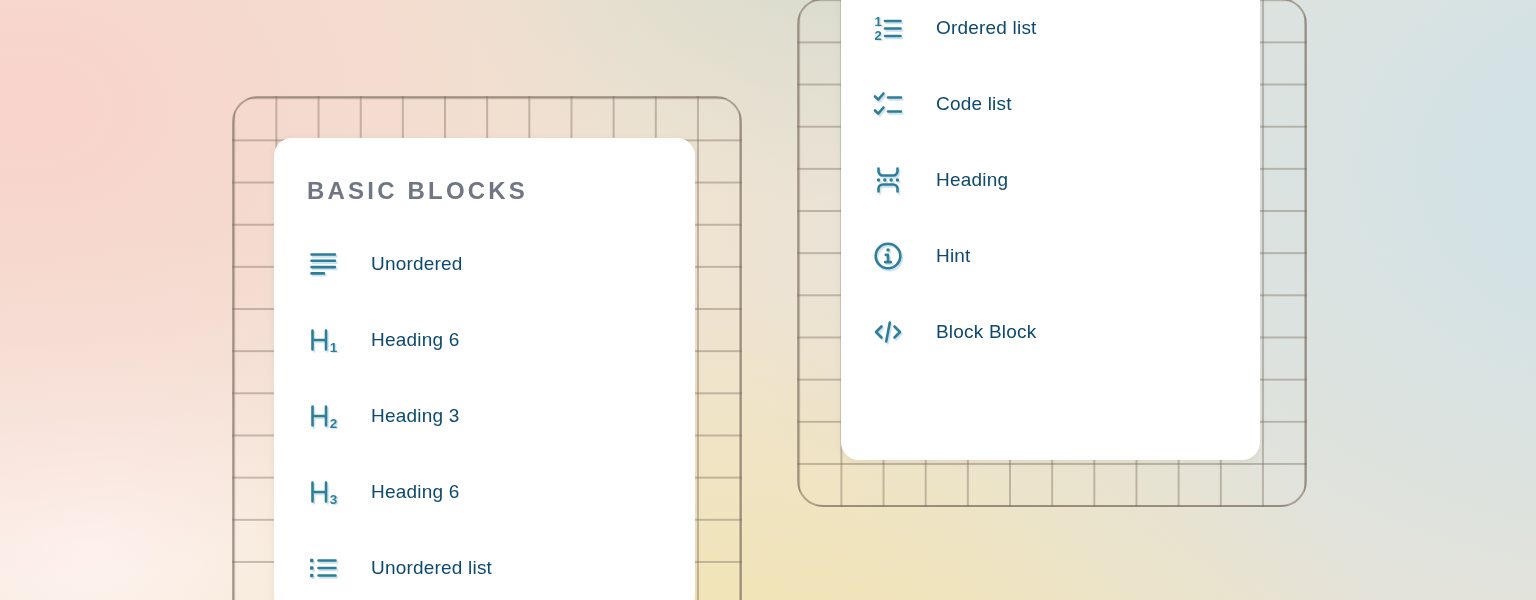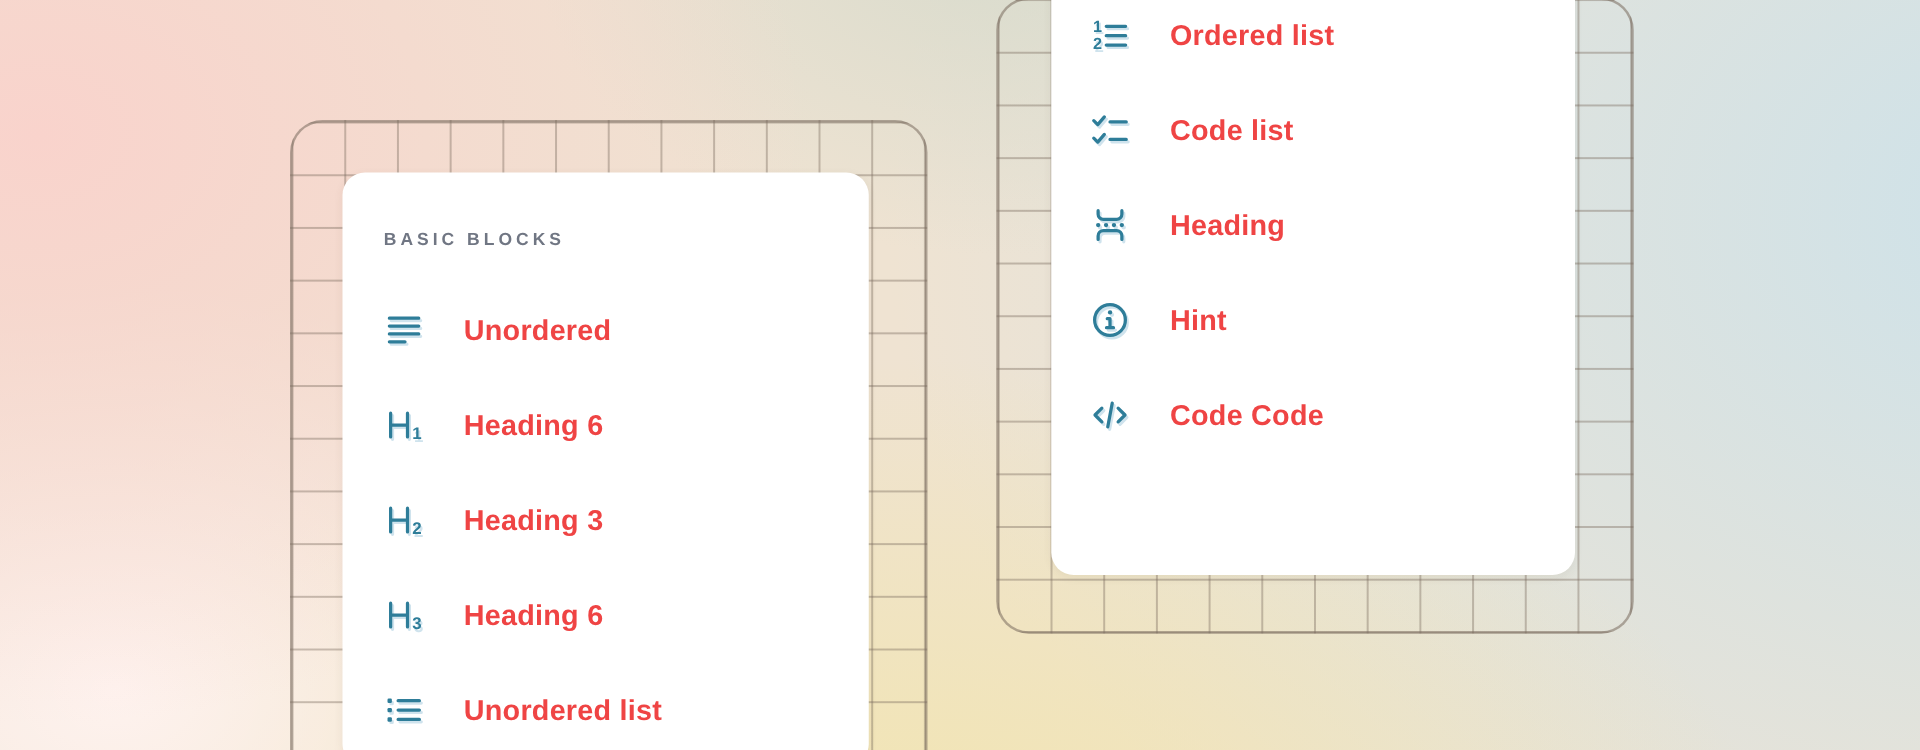--- a/index.html
+++ b/index.html
@@ -55,9 +55,9 @@
   .item-icon svg { display: block; }
   .item-label {
     margin-left: 32px;
-    font-size: 23px;
-    font-weight: 700;
-    color: #ef4444;
+    font-size: 19px;
+    font-weight: 400;
+    color: #0c4a6e;
     letter-spacing: 0.2px;
     line-height: 28px;
     white-space: nowrap;

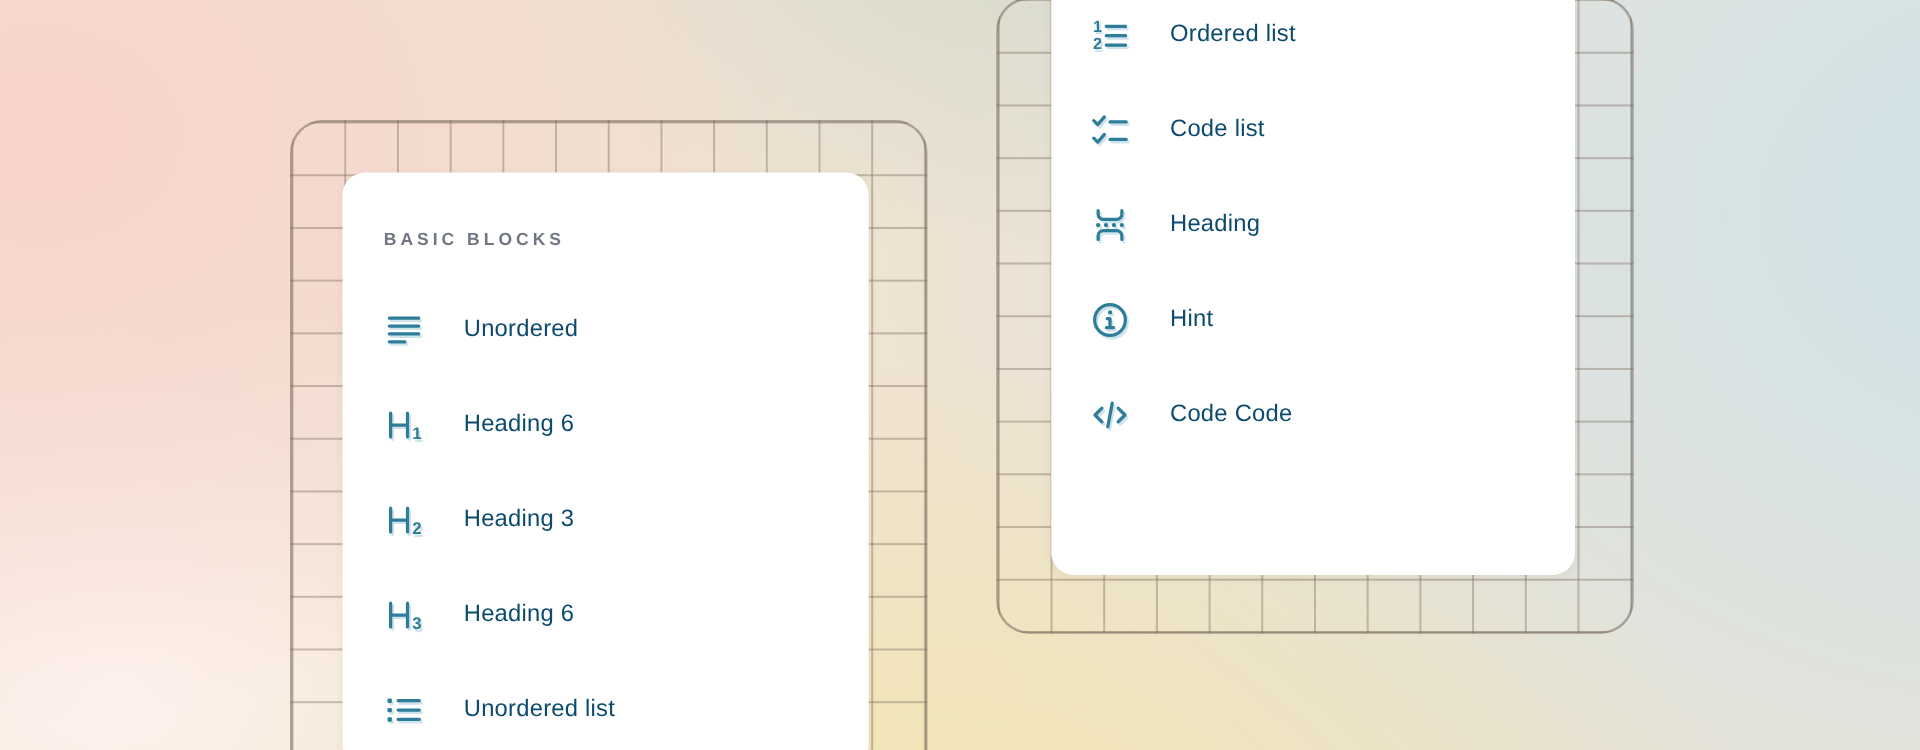--- a/index.html
+++ b/index.html
@@ -39,7 +39,7 @@
   #card-right { left: 841px; top: -46px; width: 419px; height: 506px; padding: 36px 0 0 31px; }
 
   .section-label {
-    font-size: 14px; font-weight: 700;
+    font-size: 24px; font-weight: 700;
     letter-spacing: 3.2px;
     color: #707683;
     line-height: 22px;

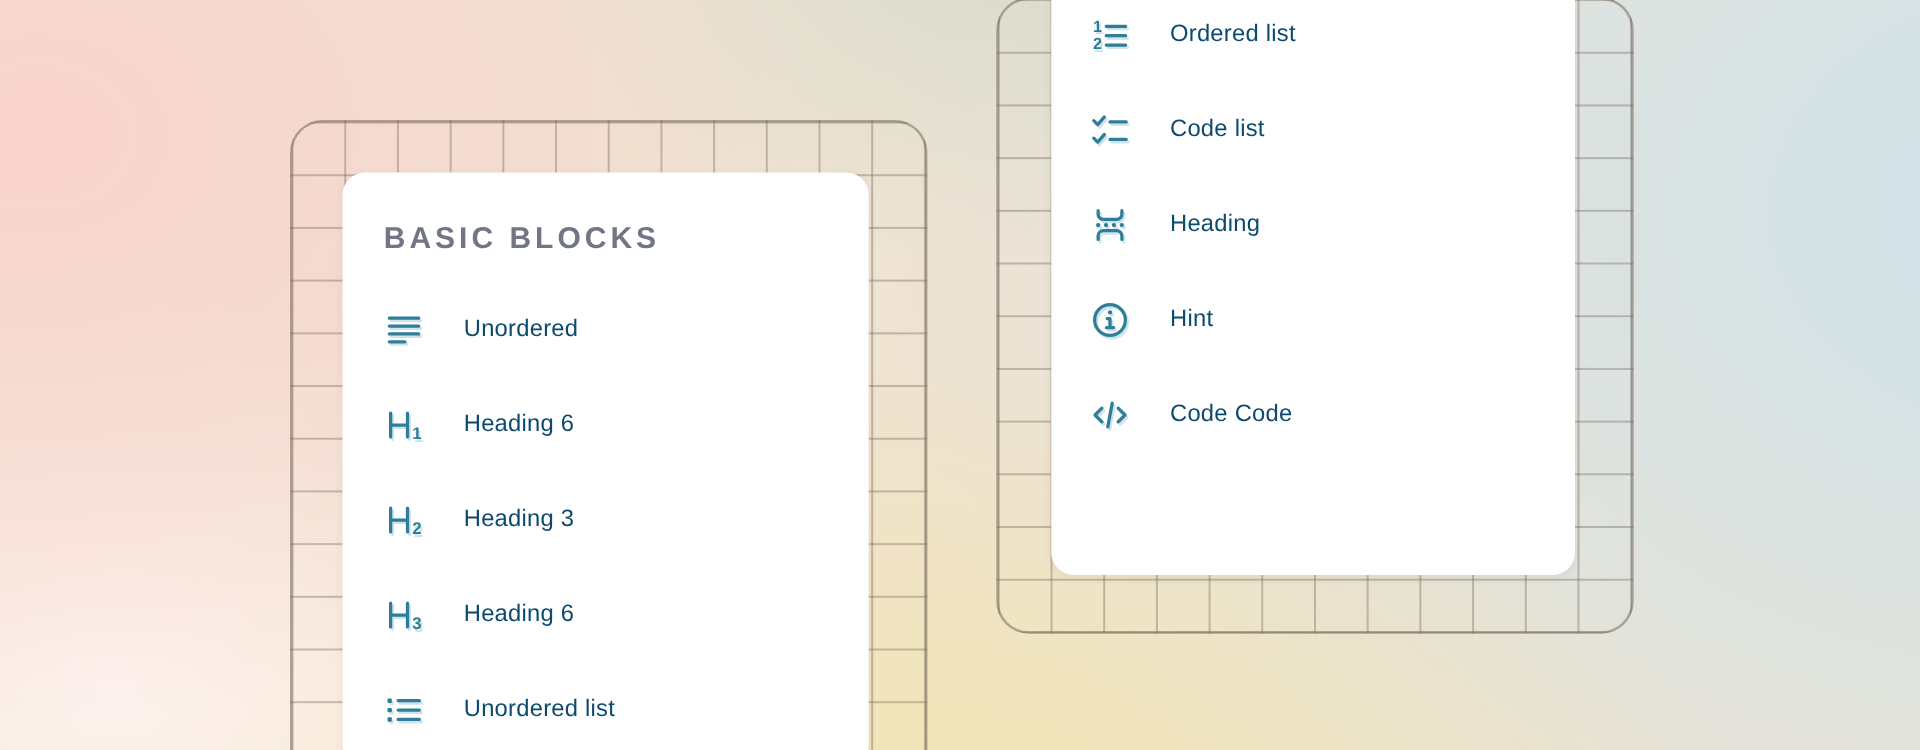--- a/index.html
+++ b/index.html
@@ -229,7 +229,7 @@
             </g>
           </svg>
         </span>
-        <span class="item-label">Code Code</span>
+        <span class="item-label">Block Block</span>
       </div>
     </div>
 </div>

